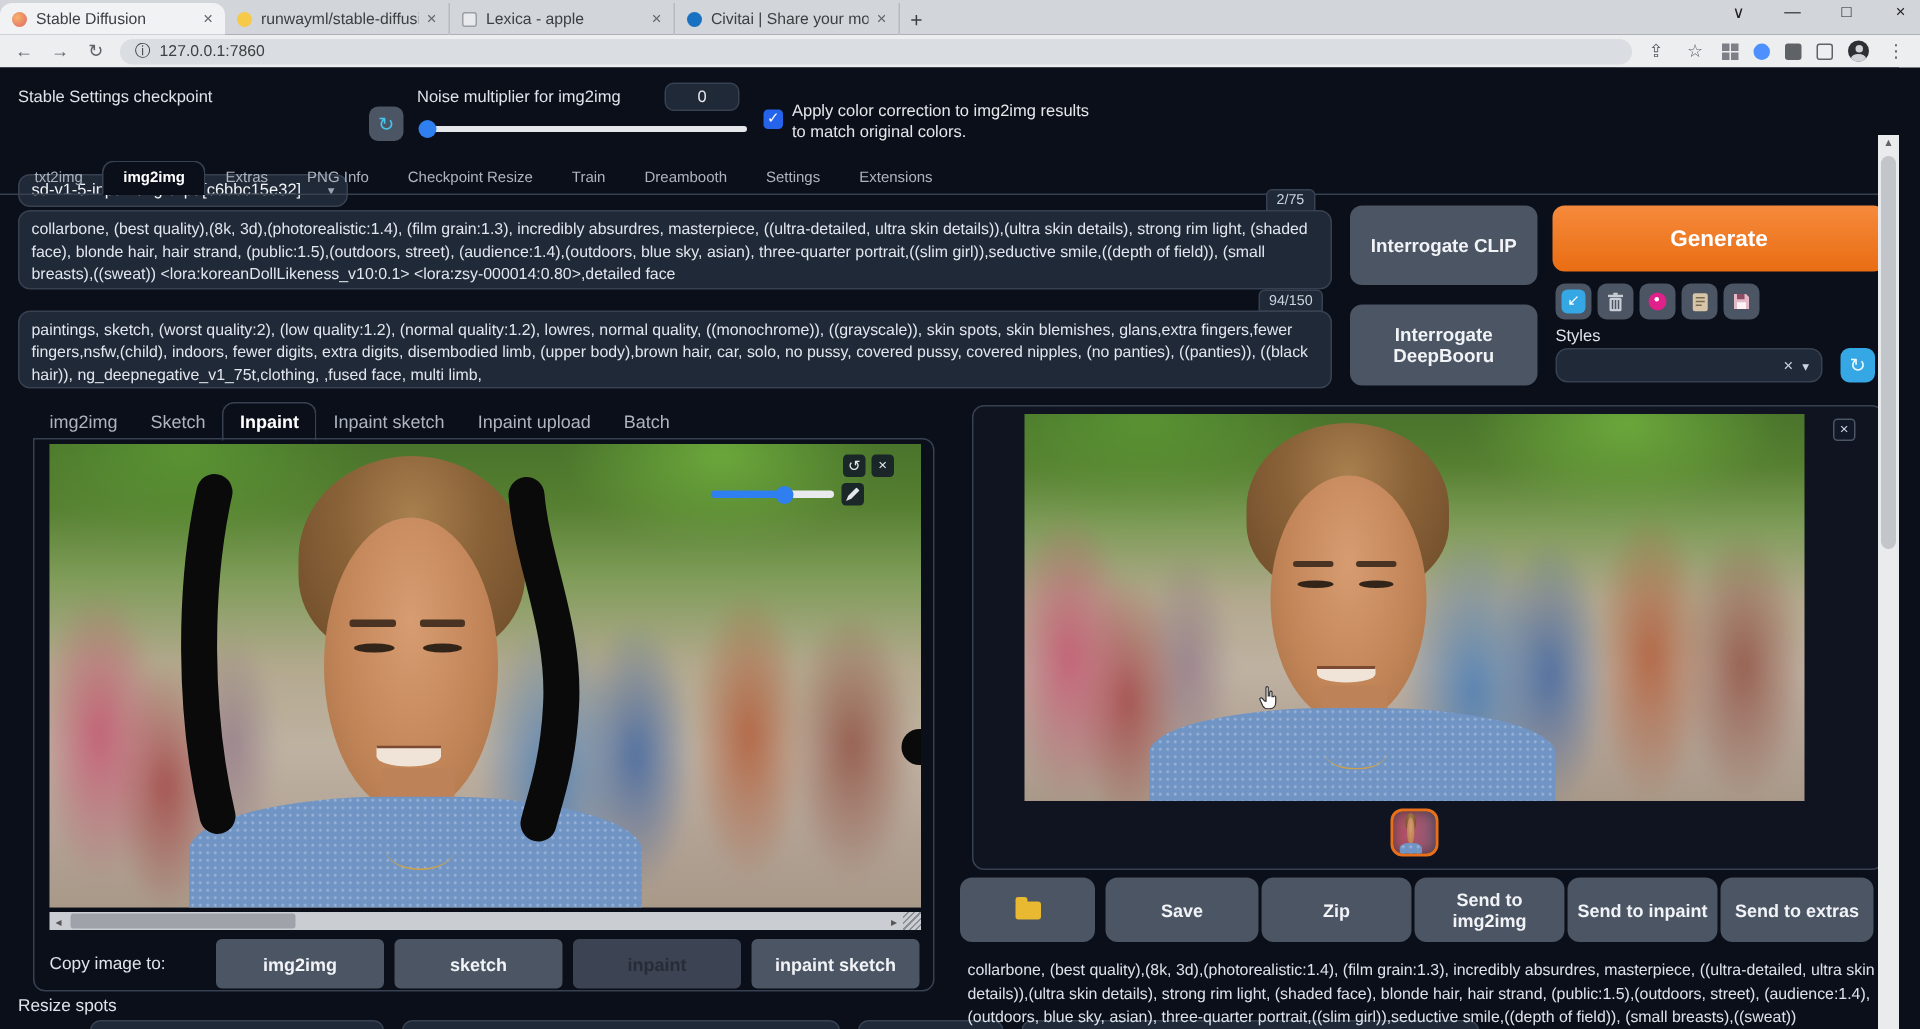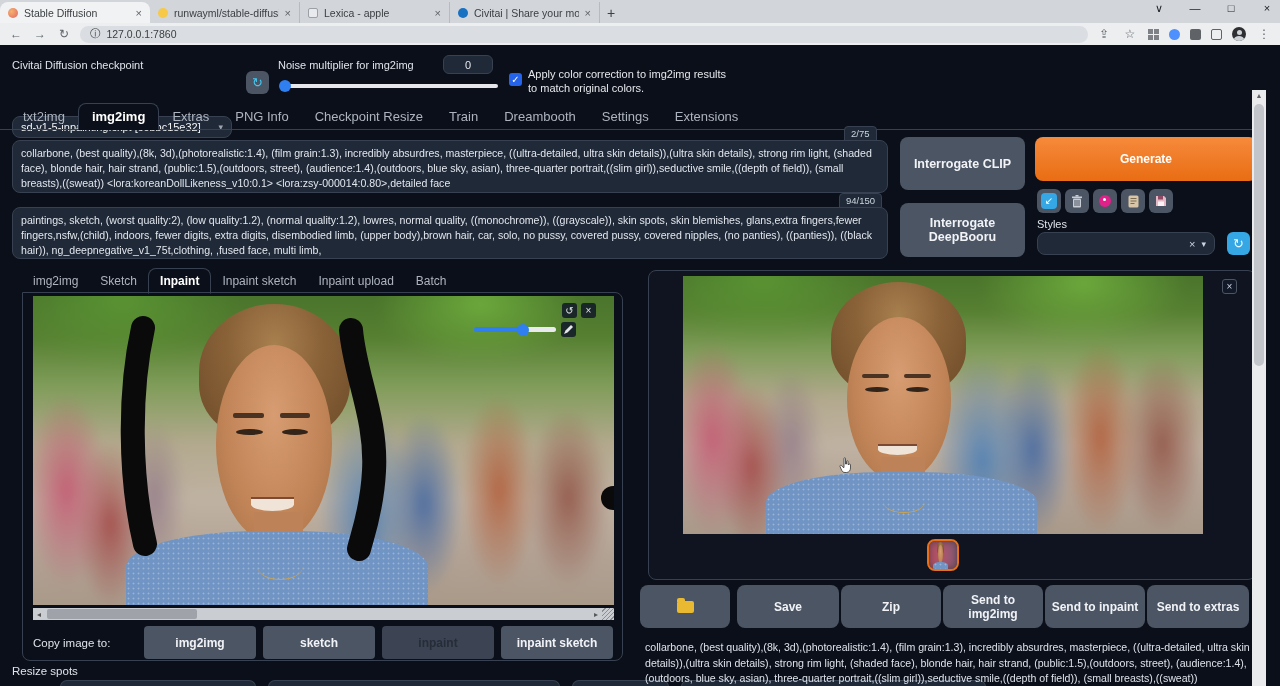--- a/index.html
+++ b/index.html
@@ -215,7 +215,7 @@
 
   <div class="app">
 
-    <div class="lbl ckpt-label">Civitai Diffusion checkpoint</div>
+    <div class="lbl ckpt-label">Stable Settings checkpoint</div>
     <div class="ckpt-select">
       <span>sd-v1-5-inpainting.ckpt [c6bbc15e32]</span>
       <span class="caret">▾</span>

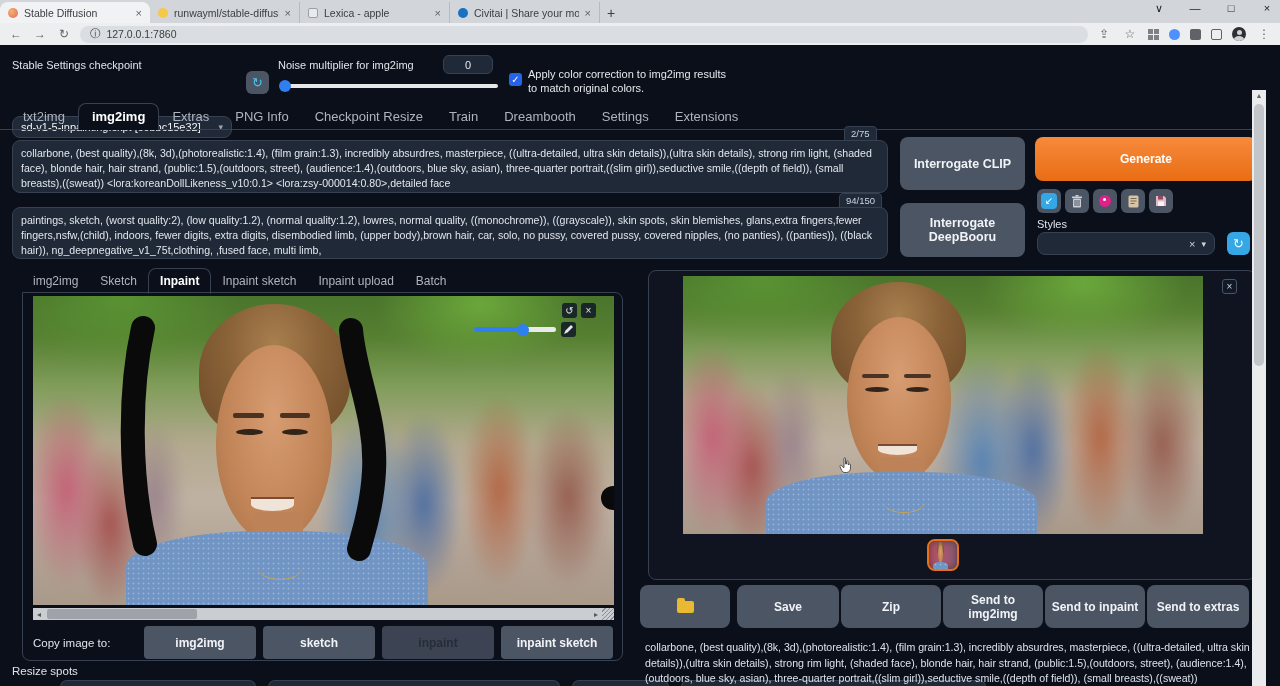--- a/index.html
+++ b/index.html
@@ -57,7 +57,7 @@
   .cc-label { position:absolute; left:528px; top:22px; width:200px; font-size:11px; line-height:14px; color:#e5e7eb; }
 
   .main-tabs { position:absolute; left:0; top:60px; width:1266px; height:25px; border-bottom:1px solid #374151; display:flex; align-items:flex-end; padding-left:10px; }
-  .mtab { padding:5px 13px; font-size:13px; color:#aeb4bf;text-align:center; }
+  .mtab { padding:5px 13px; font-size:10px; color:#aeb4bf;text-align:center; }
   .mtab.active { color:#fff; font-weight:bold; border:1px solid #374151; border-bottom:1px solid #0b0f19; border-radius:8px 8px 0 0; margin-bottom:-1px; background:#0b0f19; }
 
   .counter { position:absolute; font-size:9.5px; color:#cbd5e1; background:#1f2937; border:1px solid #374151; border-radius:4px 4px 0 0; padding:1px 6px; }

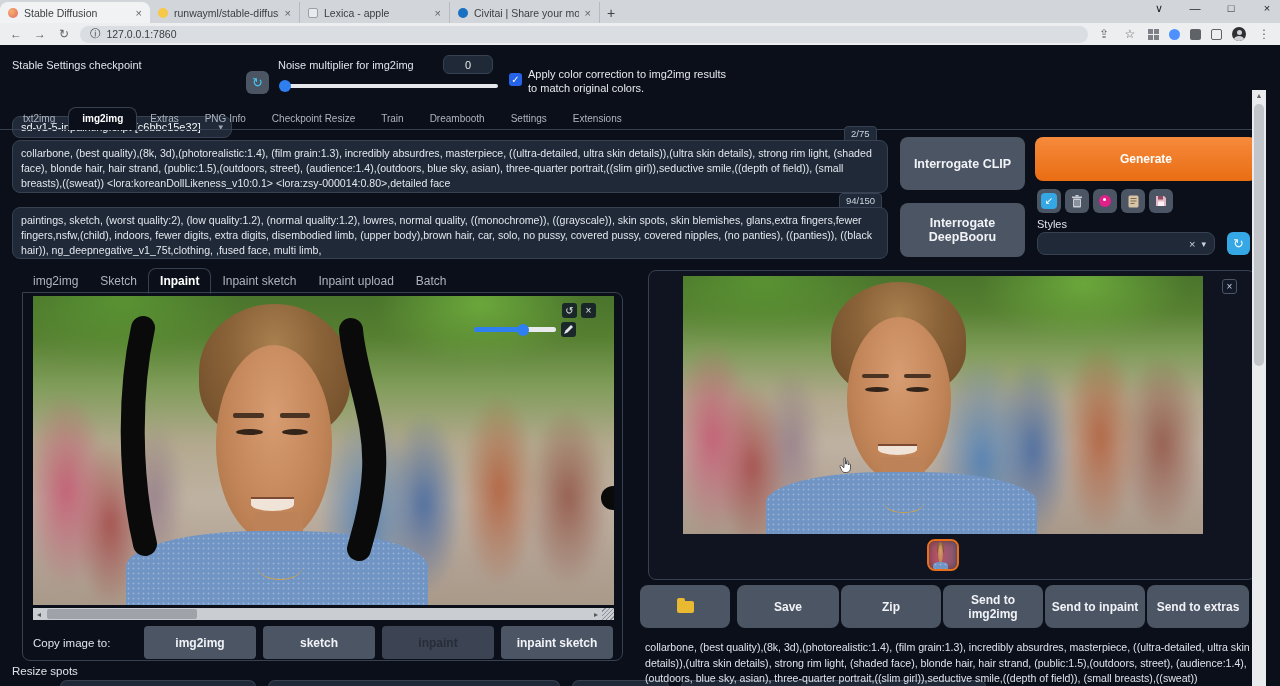--- a/index.html
+++ b/index.html
@@ -70,7 +70,7 @@
   .btn { background:#4b5563; color:#f1f3f7; font-weight:bold; border-radius:8px; display:flex; align-items:center; justify-content:center; text-align:center; }
   .interrogate-clip { position:absolute; left:900px; top:92px; width:125px; height:53px; font-size:12.5px; }
   .interrogate-db  { position:absolute; left:900px; top:158px; width:125px; height:54px; font-size:12.5px; }
-  .generate { position:absolute; left:1035px; top:92px; width:222px; height:44px; background:linear-gradient(180deg,#f68a3c,#e96d13); border-radius:8px; display:flex; align-items:center; justify-content:center; font-size:12px; font-weight:bold; color:#fff; }
+  .generate { position:absolute; left:1035px; top:92px; width:222px; height:44px; background:linear-gradient(180deg,#f68a3c,#e96d13); border-radius:8px; display:flex; align-items:center; justify-content:center; font-size:15px; font-weight:bold; color:#fff; }
 
   .mini-btn { position:absolute; top:144px; width:24px; height:24px; background:#4b5563; border-radius:6px; display:flex; align-items:center; justify-content:center; }
   .mb-paste-inner { width:16px; height:16px; background:#35a7e4; border-radius:4px; color:#fff; font-size:10px; line-height:16px; text-align:center; }

